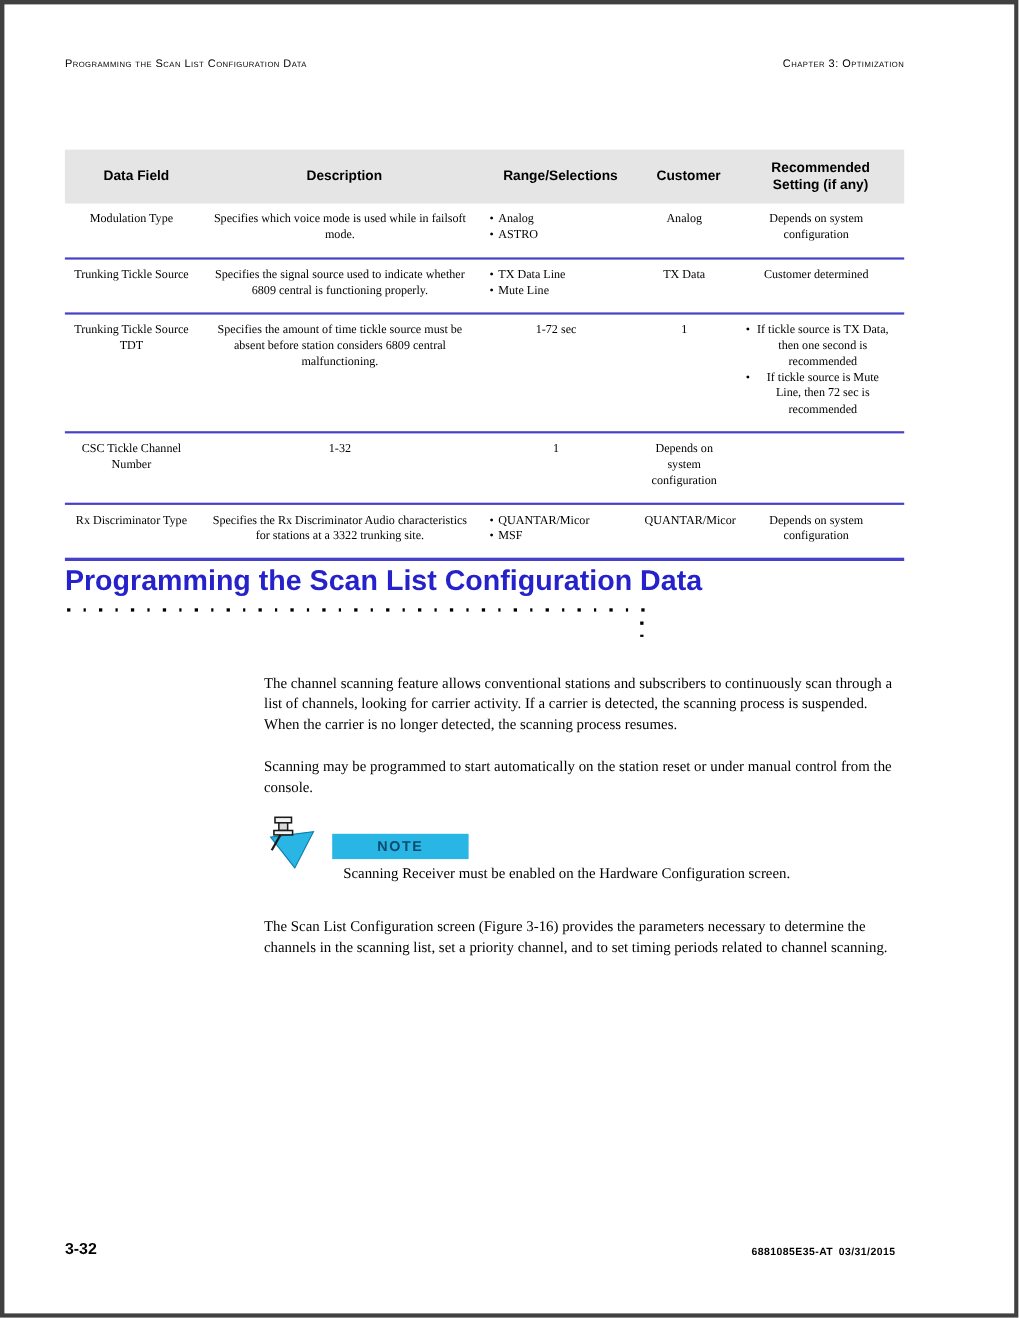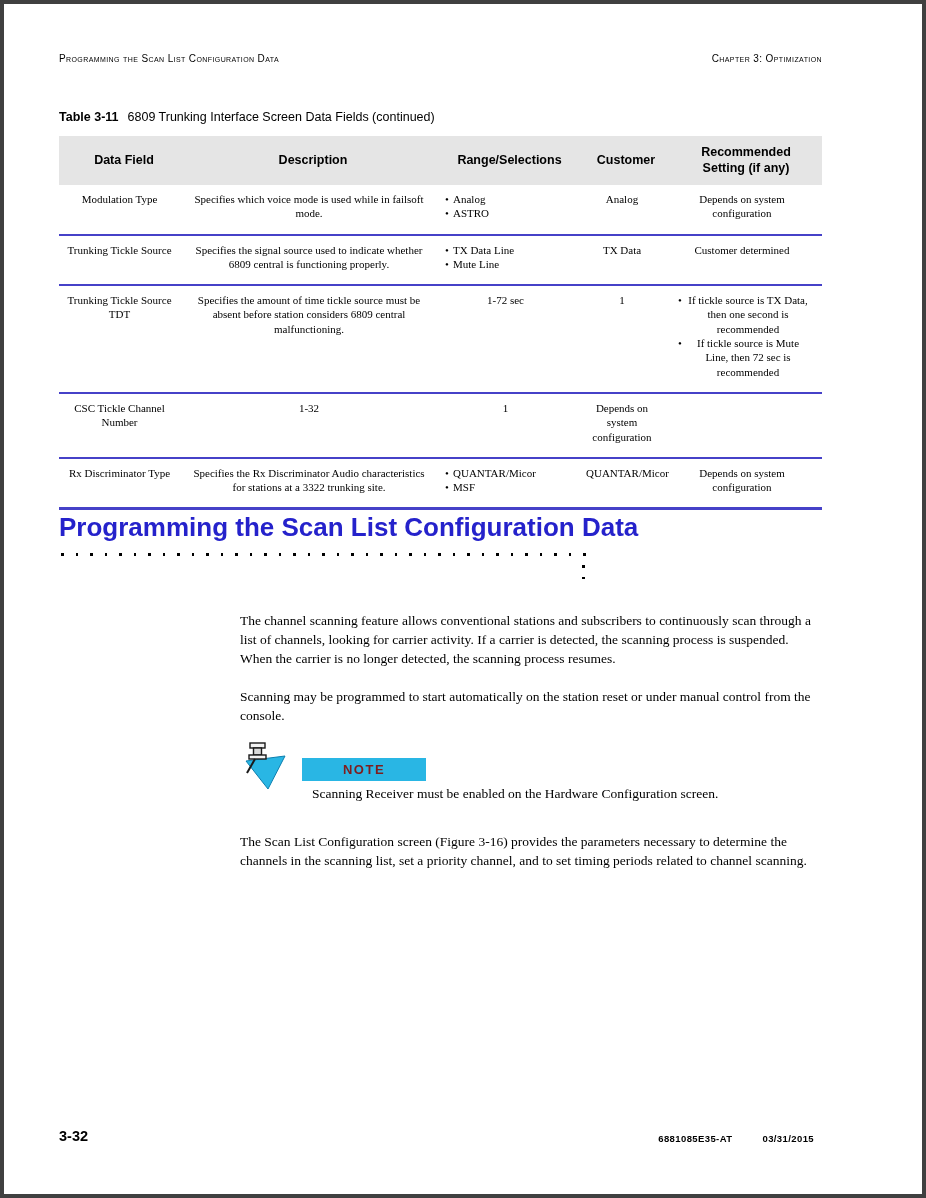--- a/index.html
+++ b/index.html
@@ -142,9 +142,6 @@
     <span>Chapter 3: Optimization</span>
   </div>
 
-  <div class="table-caption">
-    <span class="cap-label">Table 3-11</span><span class="cap-text">6809 Trunking Interface Screen Data Fields (continued)</span>
-  </div>
 
   <div class="data-table">
     <div class="thead" id="table-head">

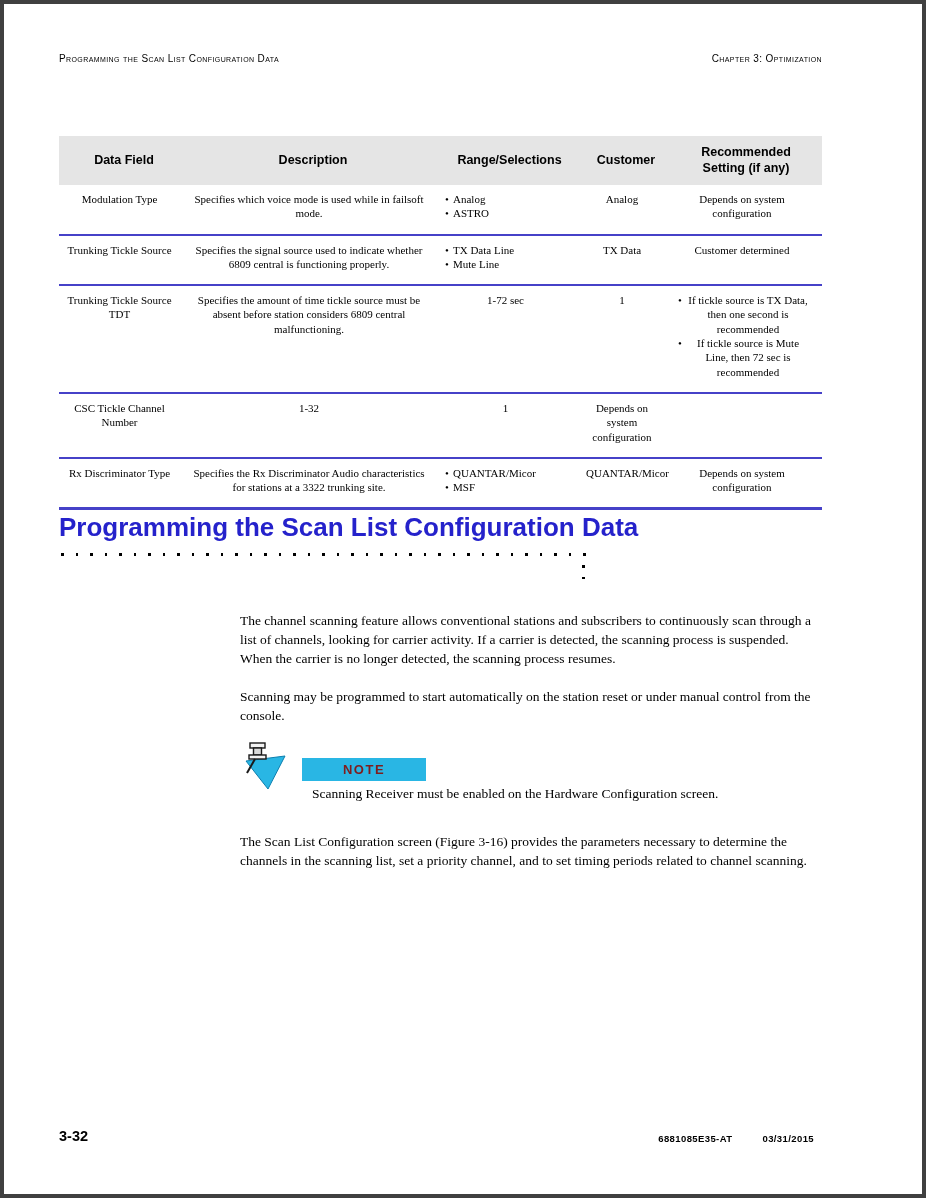--- a/index.html
+++ b/index.html
@@ -107,7 +107,7 @@
     background: #29b6e4;
     display: flex; align-items: center; justify-content: center;
     font-family: "Liberation Sans", sans-serif;
-    font-weight: bold; font-size: 13px; color: #7f1d1d;
+    font-weight: bold; font-size: 13px; color: #0c4a6e;
     letter-spacing: 1.5px;
   }
   .note-text {

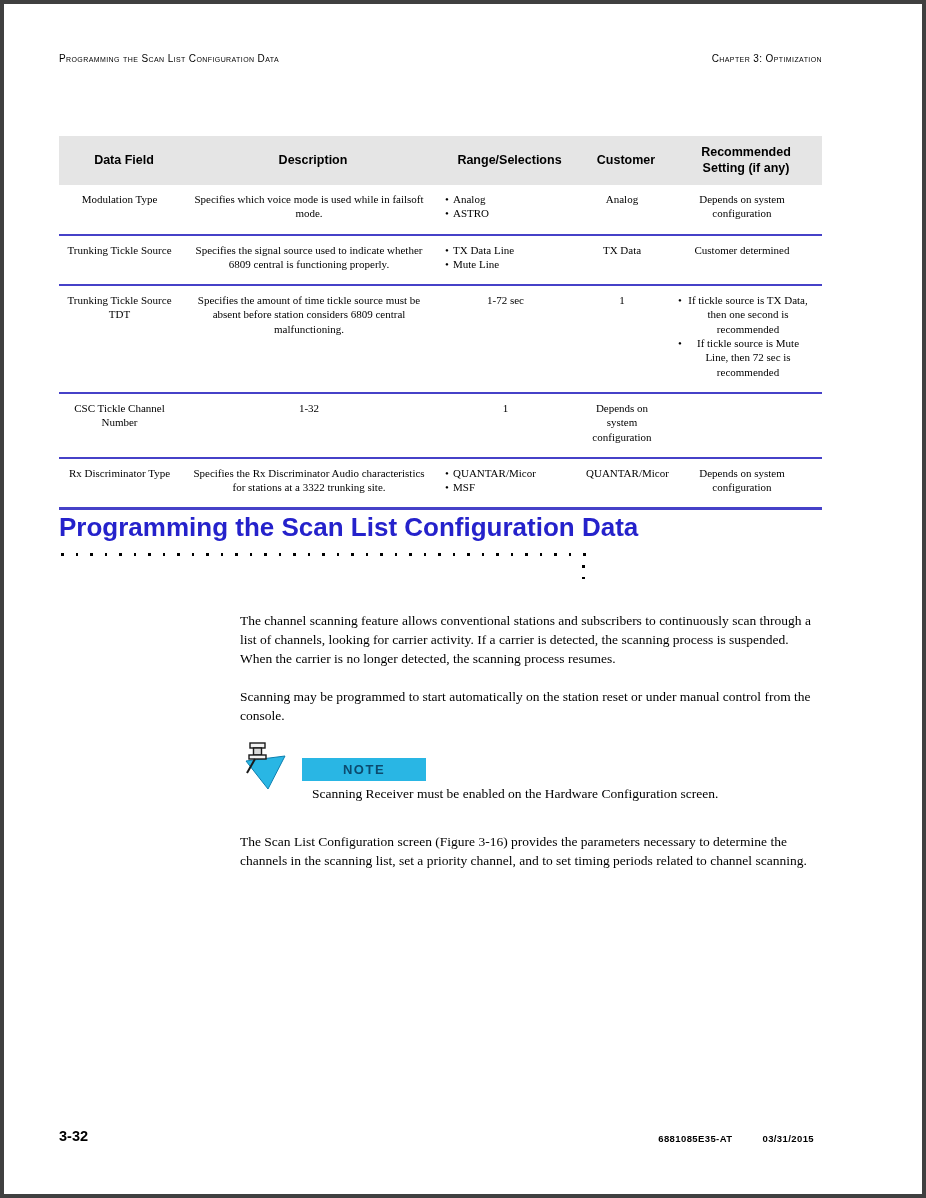--- a/index.html
+++ b/index.html
@@ -130,7 +130,7 @@
     font-weight: bold; font-size: 9.5px;
     letter-spacing: 0.4px;
   }
-  .footer-right .doc-date { margin-left: 30px; }
+  .footer-right .doc-date { margin-left: 5px; }
 </style>
 </head>
 <body>

